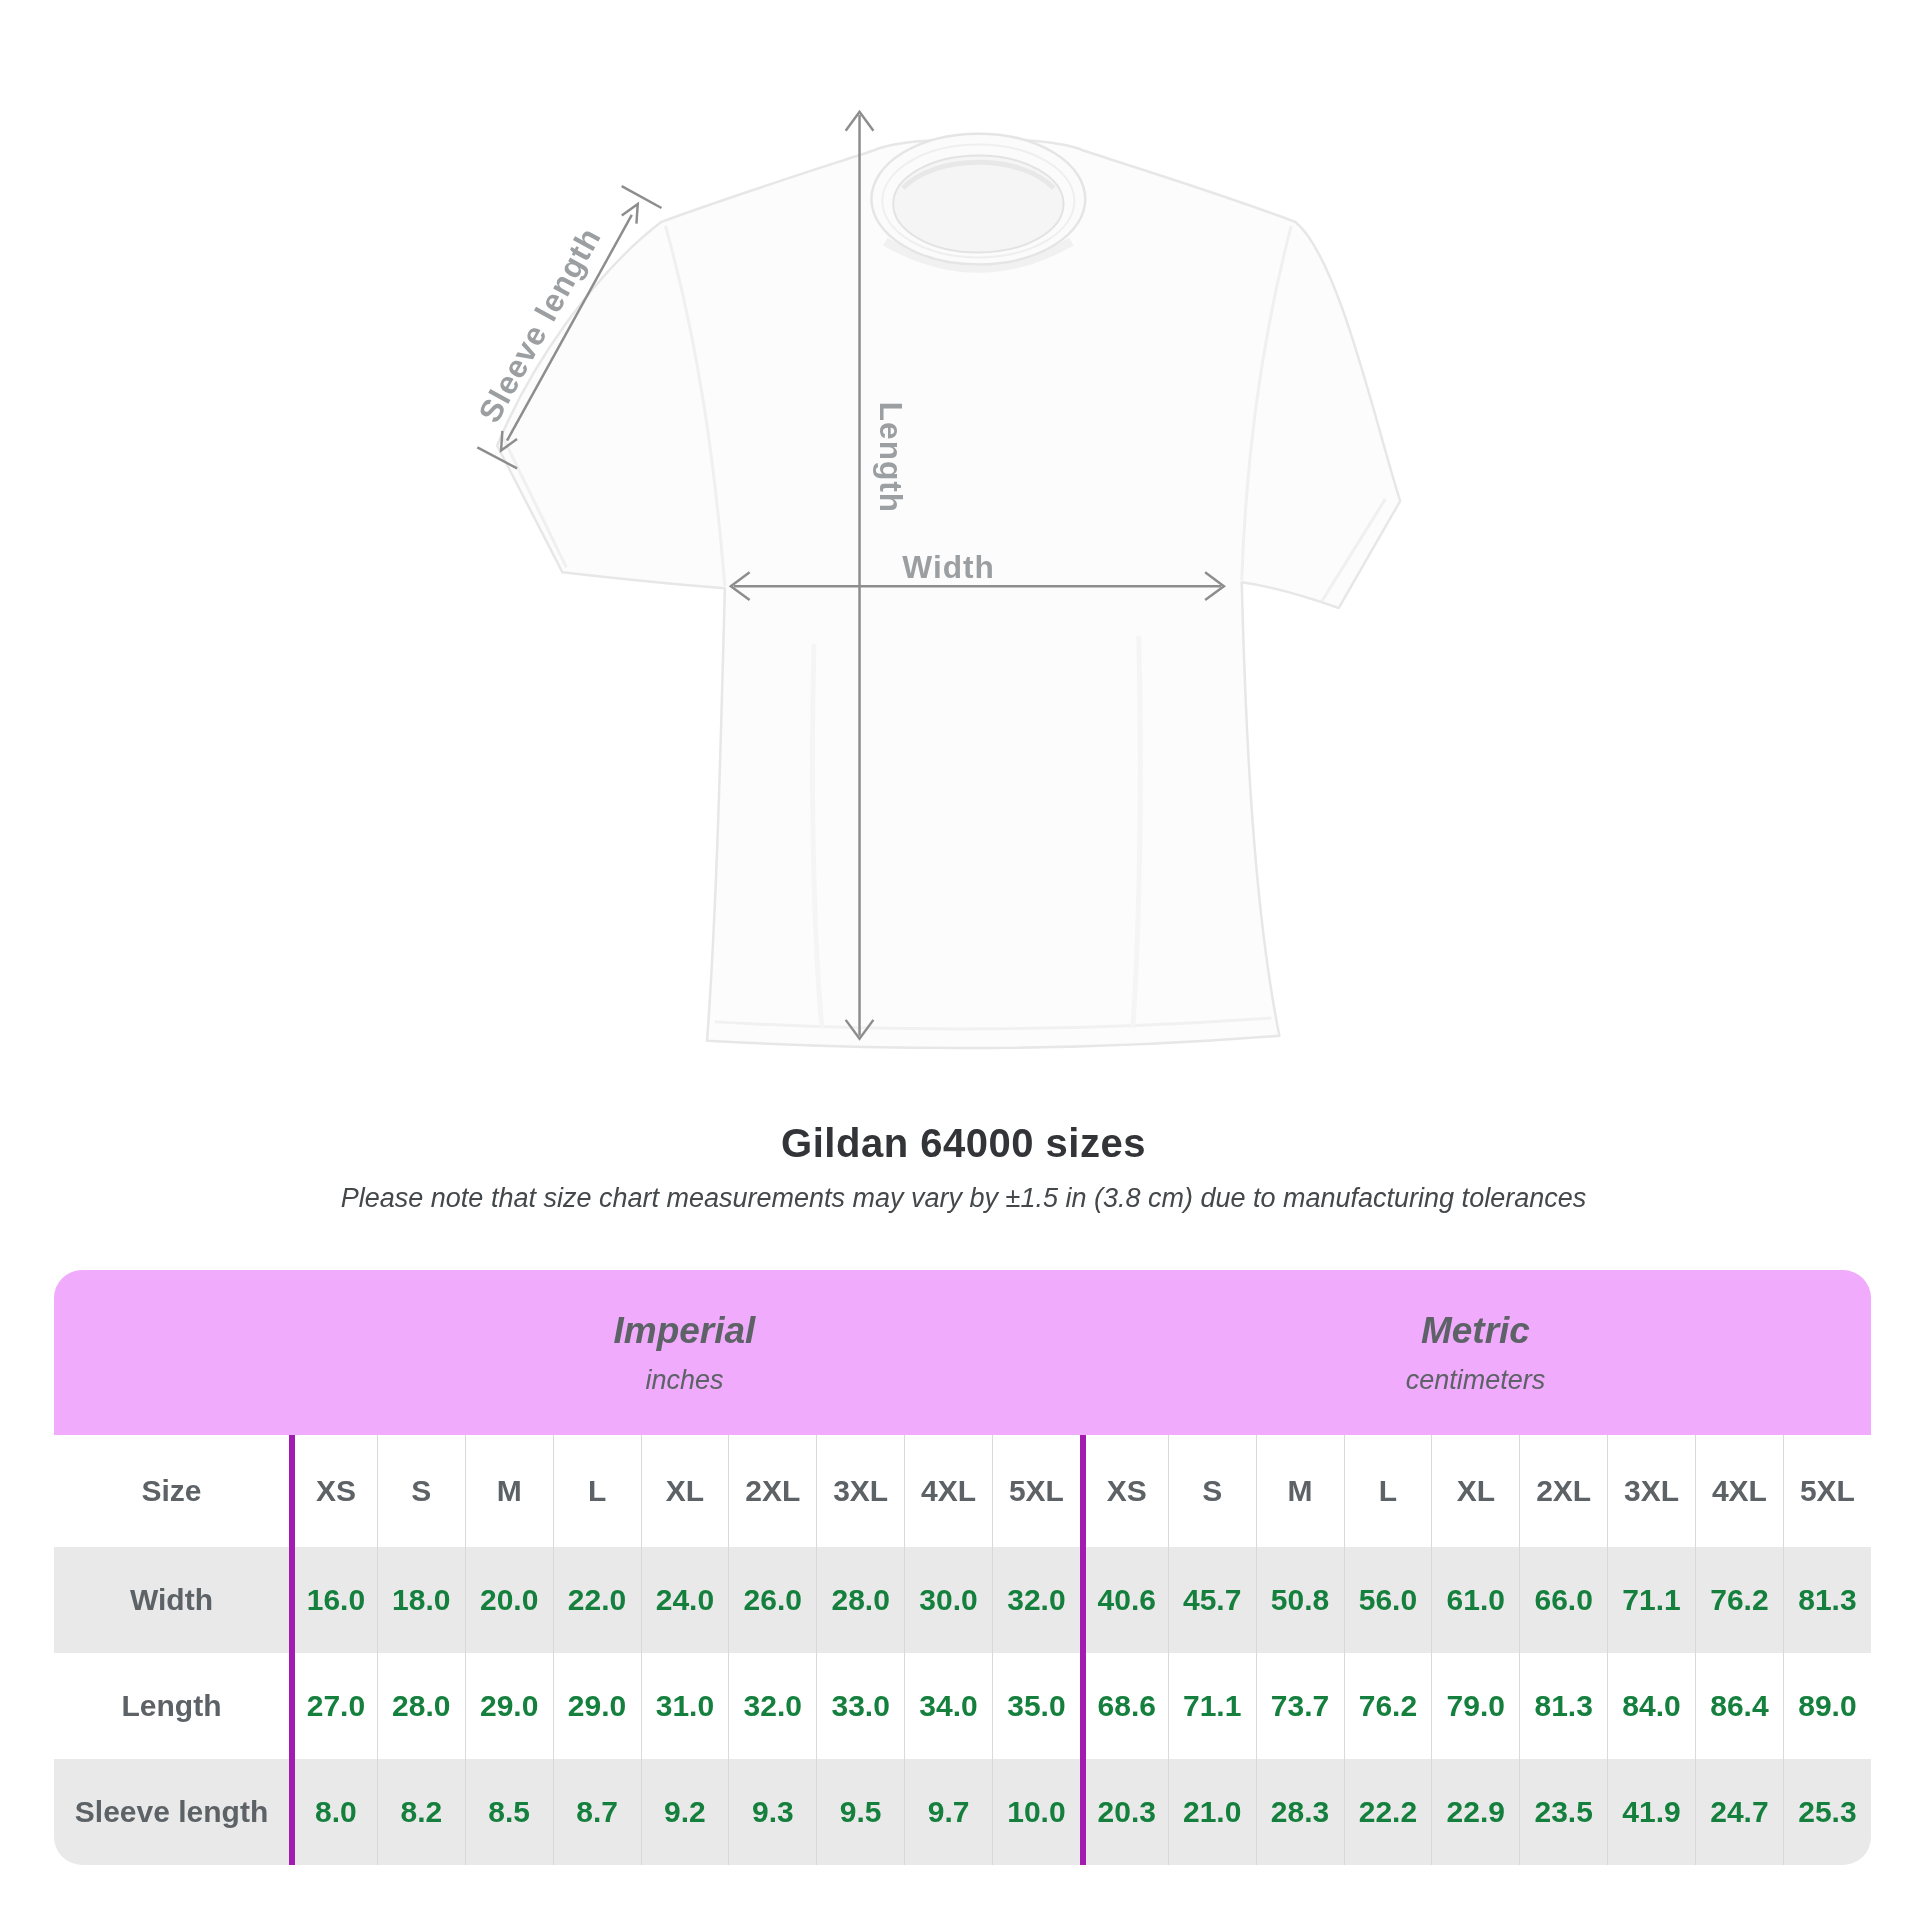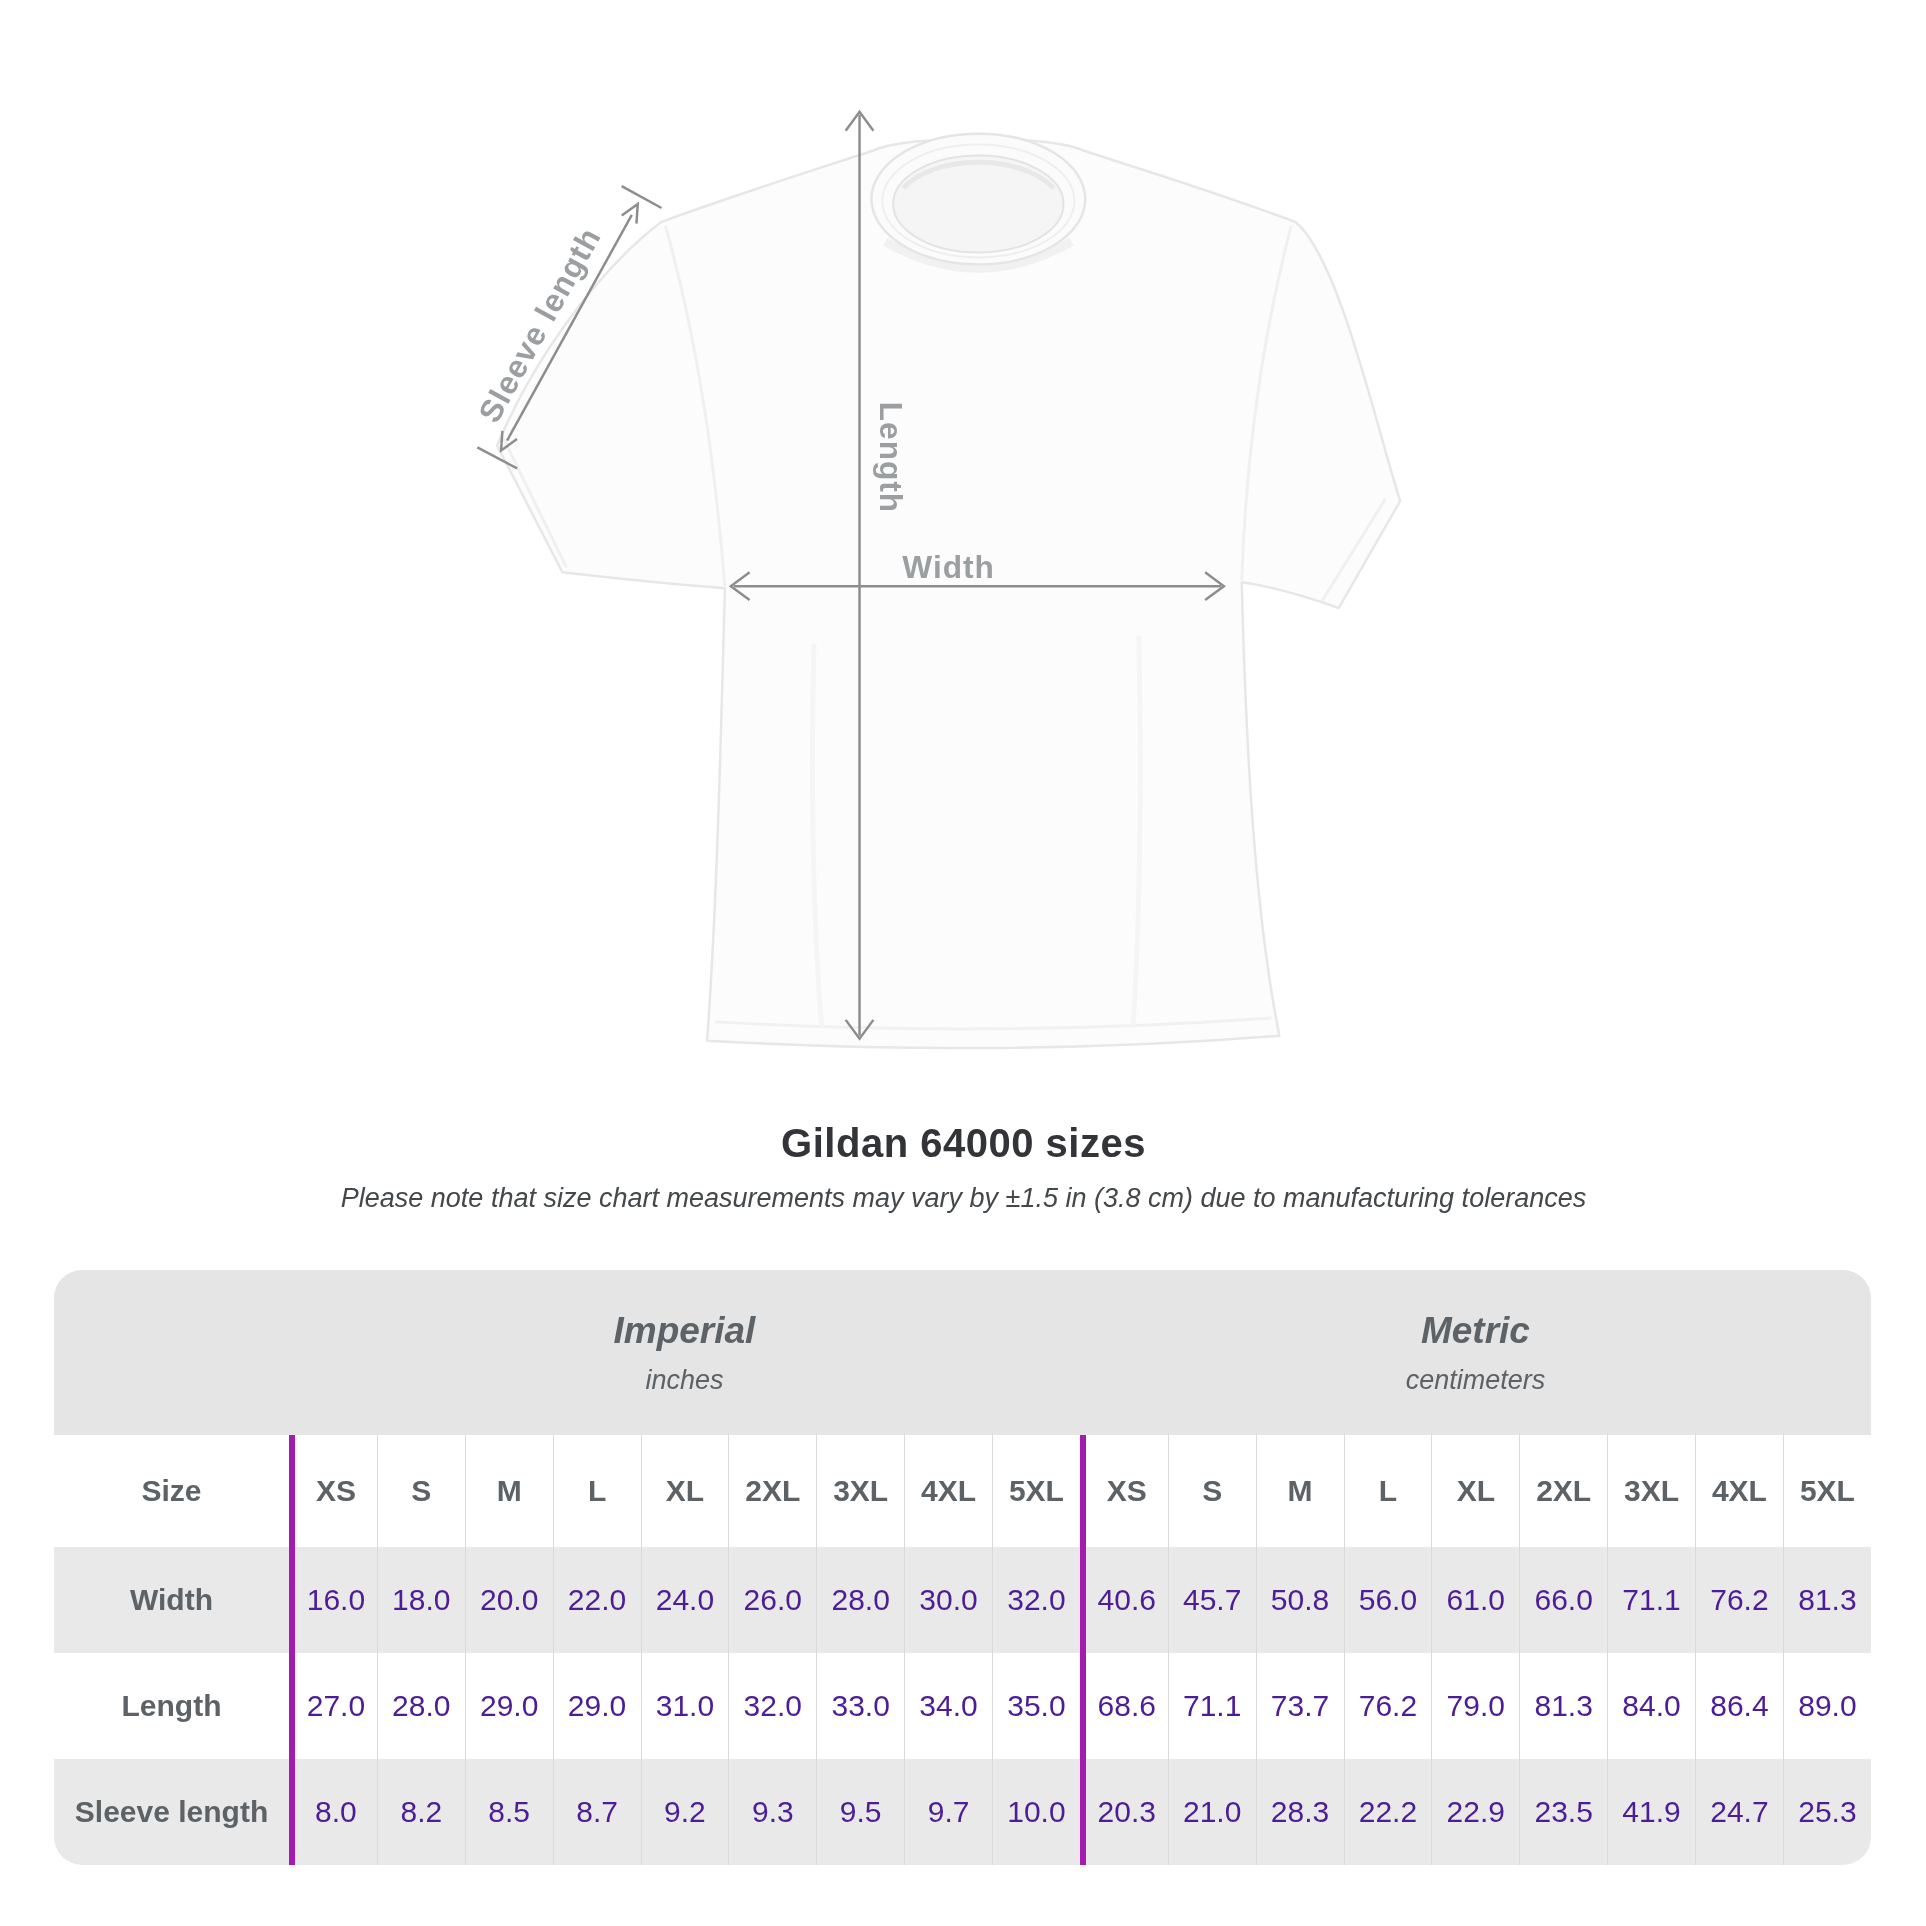--- a/index.html
+++ b/index.html
@@ -23,7 +23,7 @@
   table.size-table { width:100%; border-collapse:separate; border-spacing:0; table-layout:fixed; }
   col.c-label { width:235px; }
 
-  tr.band td { background:#e5e5e5; height:165px; vertical-align:middle; }
+  tr.band td { background:#f0abfc; height:165px; vertical-align:middle; }
   tr.band td:first-child { border-top-left-radius:28px; }
   tr.band td:last-child  { border-top-right-radius:28px; }
   td.group { text-align:center; }

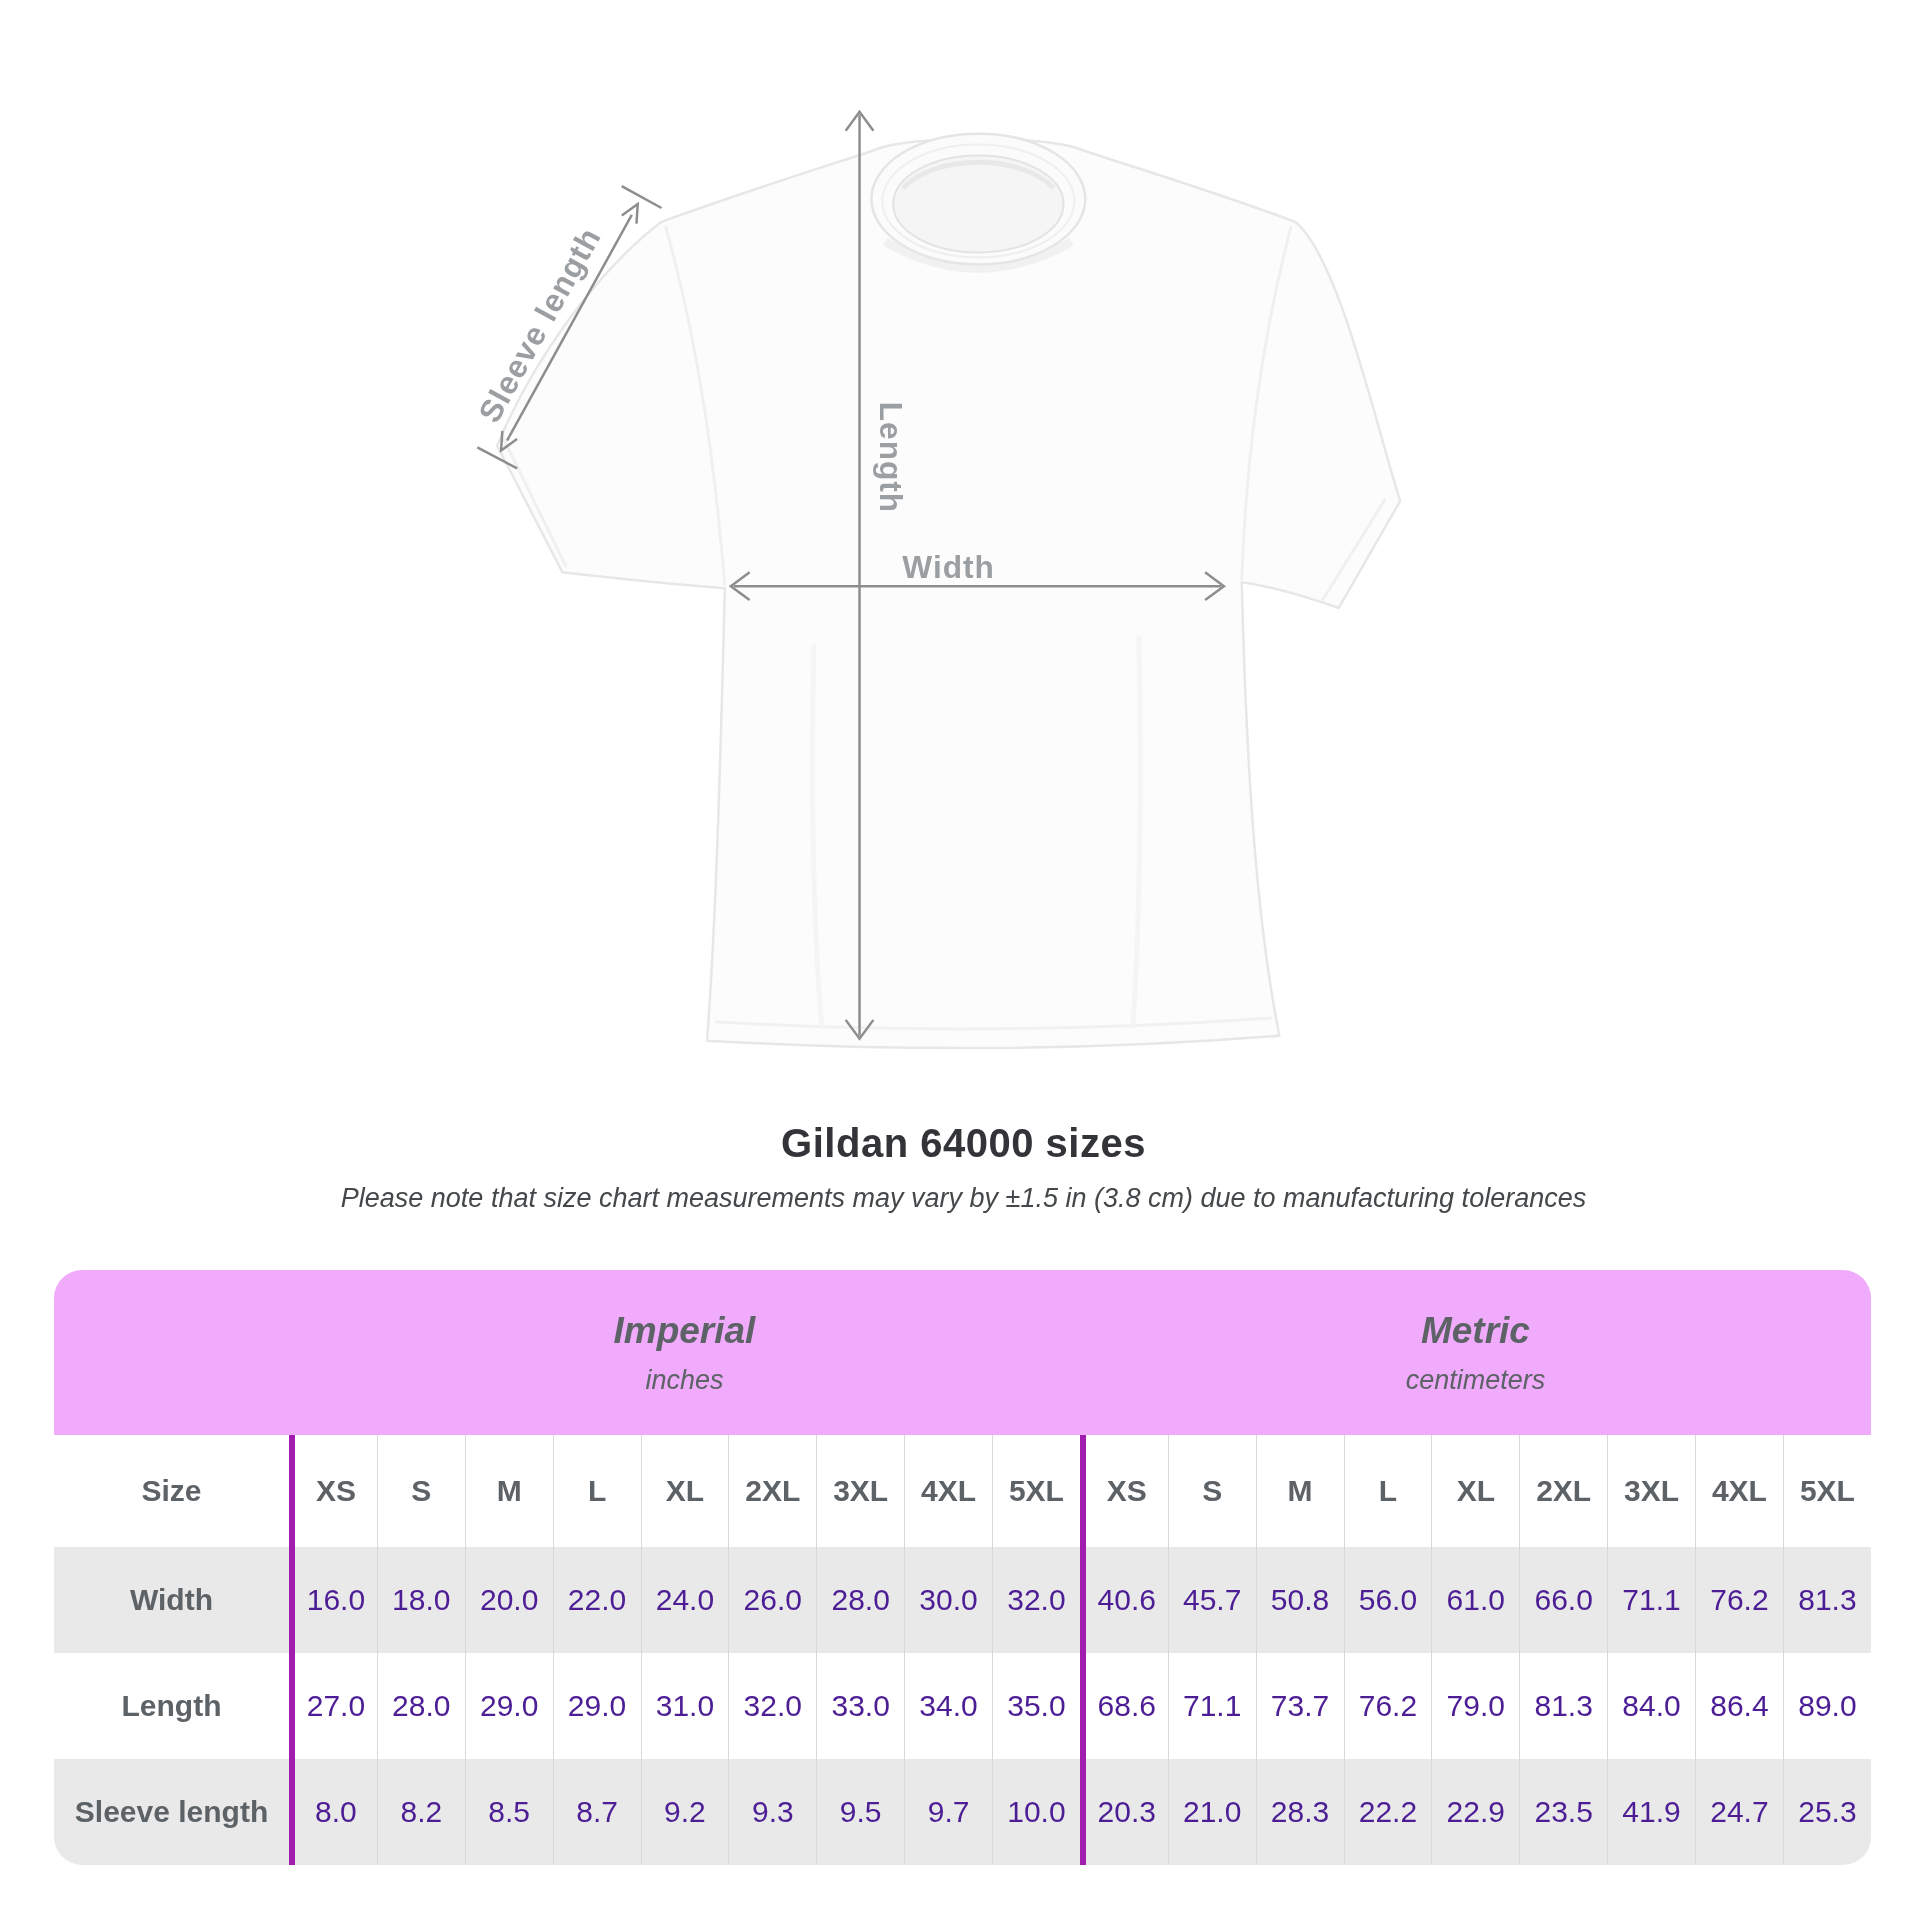--- a/index.html
+++ b/index.html
@@ -36,7 +36,7 @@
   th, td { padding:0; text-align:center; vertical-align:middle; font-size:30px; }
   th.rowlabel { font-weight:bold; color:#5d6266;margin-top:38px; }
   th.size-th  { font-weight:bold; color:#5d6266; }
-  td.val { color:#4c1d95; font-weight:normal; }
+  td.val { color:#15803d; font-weight:bold; }
 
   .sep        { border-left:1px solid #d9d9d9; }
   .sep-strong { border-left:6px solid #a21caf; }

